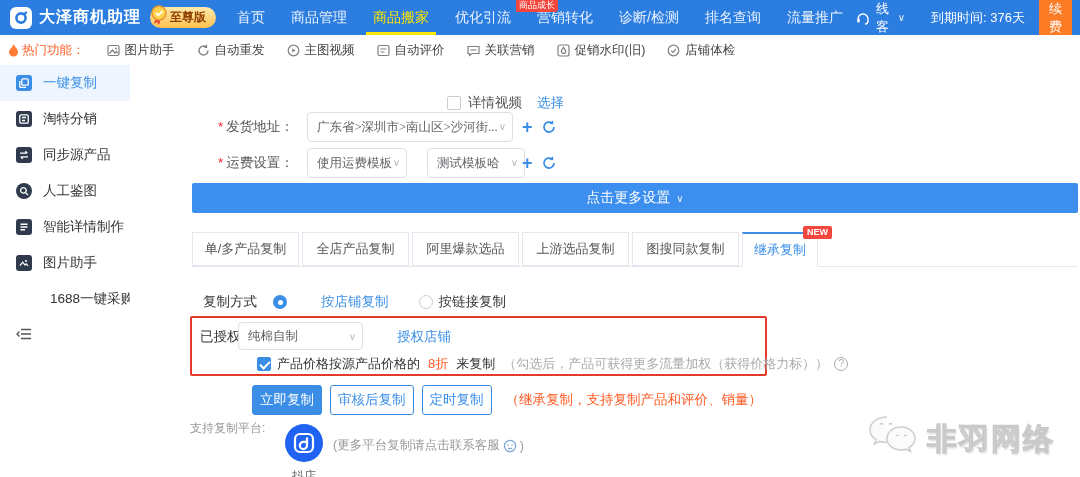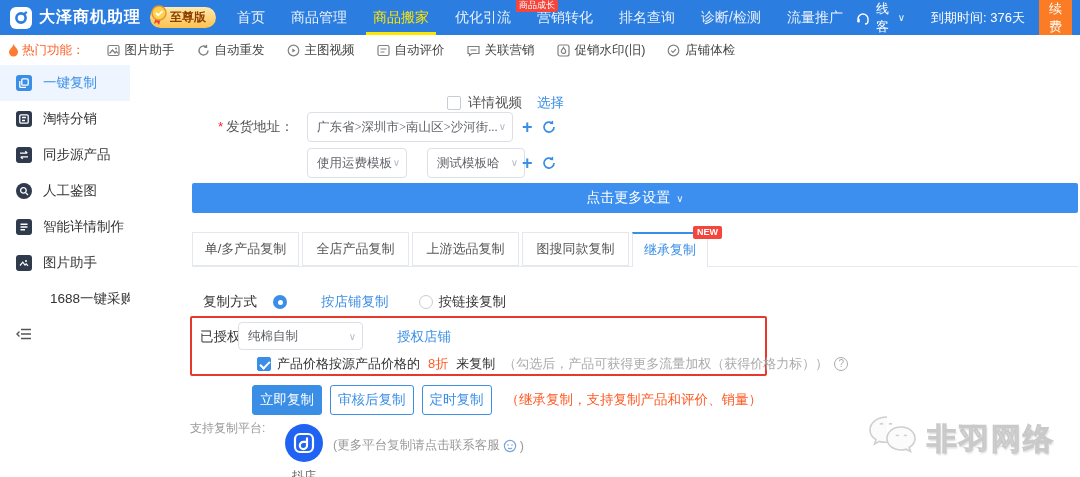--- a/index.html
+++ b/index.html
@@ -161,8 +161,8 @@
       <span>营销转化</span>
       <span class="nav-tag">商品成长</span>
     </div>
+    <div class="nav-item">诊断/检测</div>
     <div class="nav-item">排名查询</div>
-    <div class="nav-item">诊断/检测</div>
     <div class="nav-item">流量推广</div>
   </nav>
   <div class="nav-right">

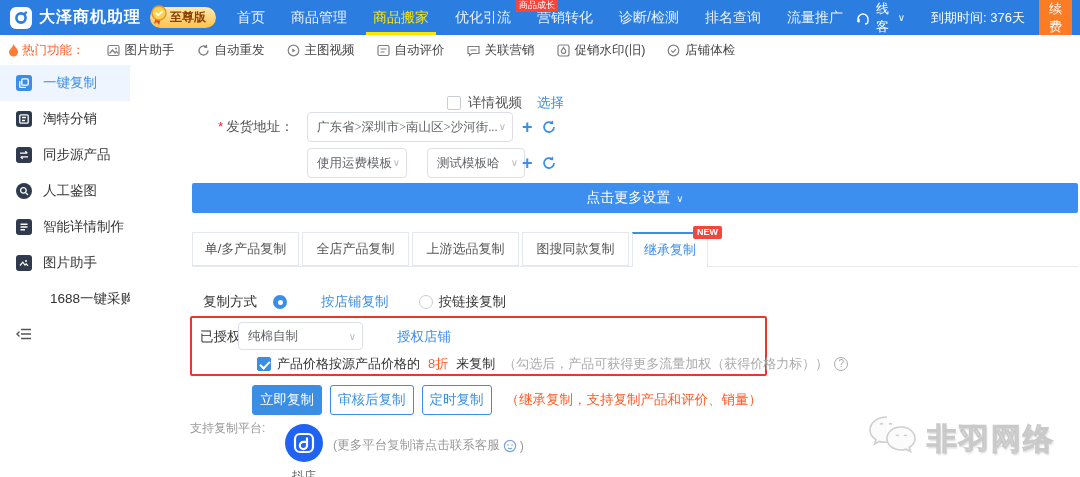--- a/index.html
+++ b/index.html
@@ -346,6 +346,7 @@
   </div>
 
   <div class="row" style="left:0;top:83px;width:950px;">
+    <span class="lbl" style="left:88px;"><span class="star">*</span><span>运费设置：</span></span>
     <span class="select" style="left:177px;width:100px;">
       <span>使用运费模板</span>
       <span class="chevron">∨</span>

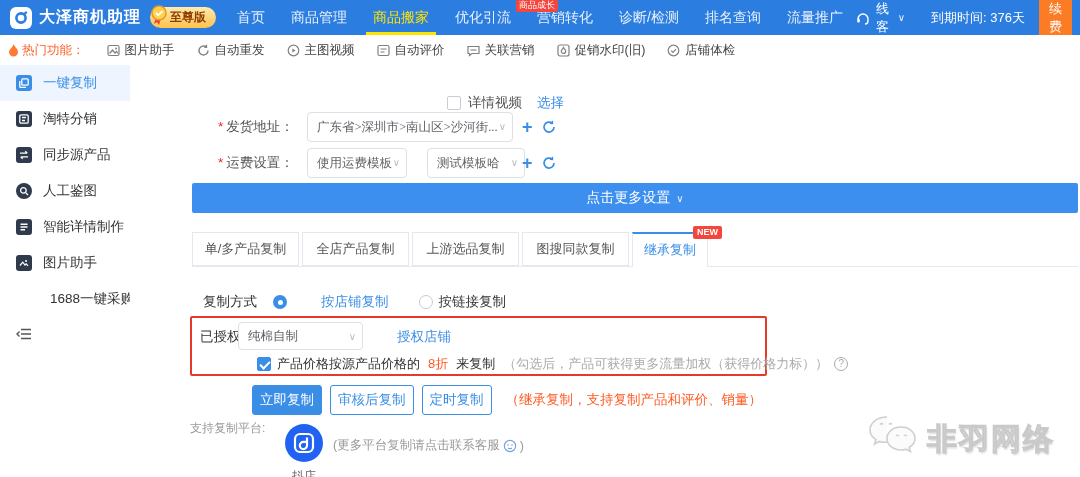--- a/index.html
+++ b/index.html
@@ -373,6 +373,7 @@
   <div class="tabs">
     <div class="tab">单/多产品复制</div>
     <div class="tab">全店产品复制</div>
+    <div class="tab">阿里爆款选品</div>
     <div class="tab">上游选品复制</div>
     <div class="tab">图搜同款复制</div>
     <div class="tab active">

